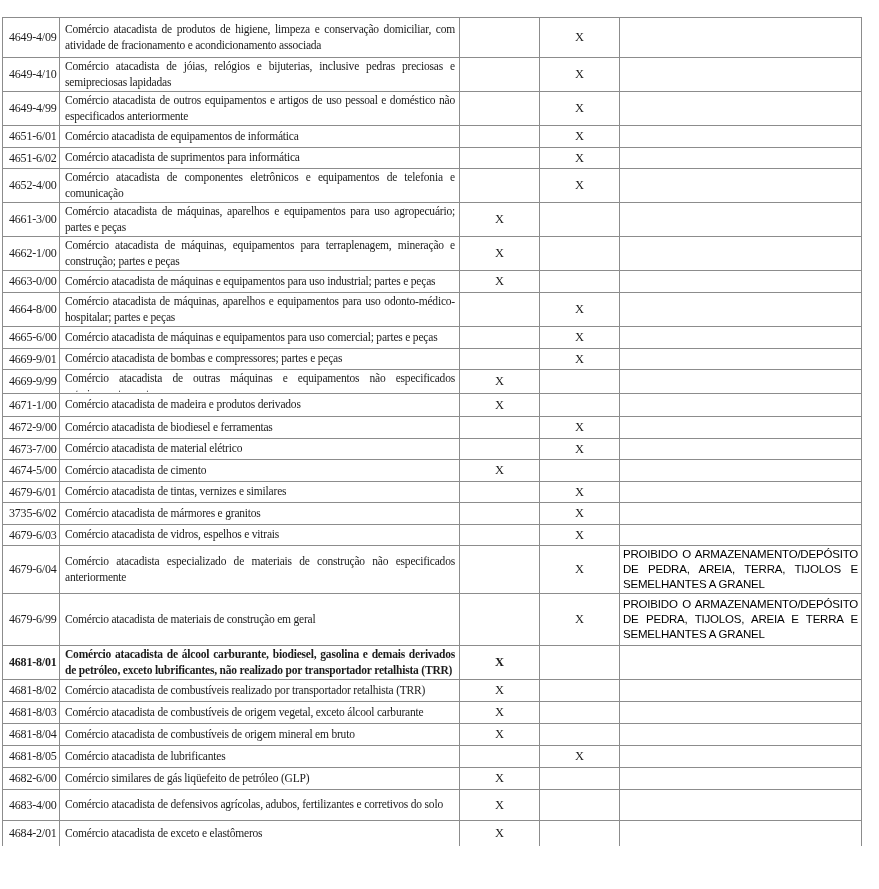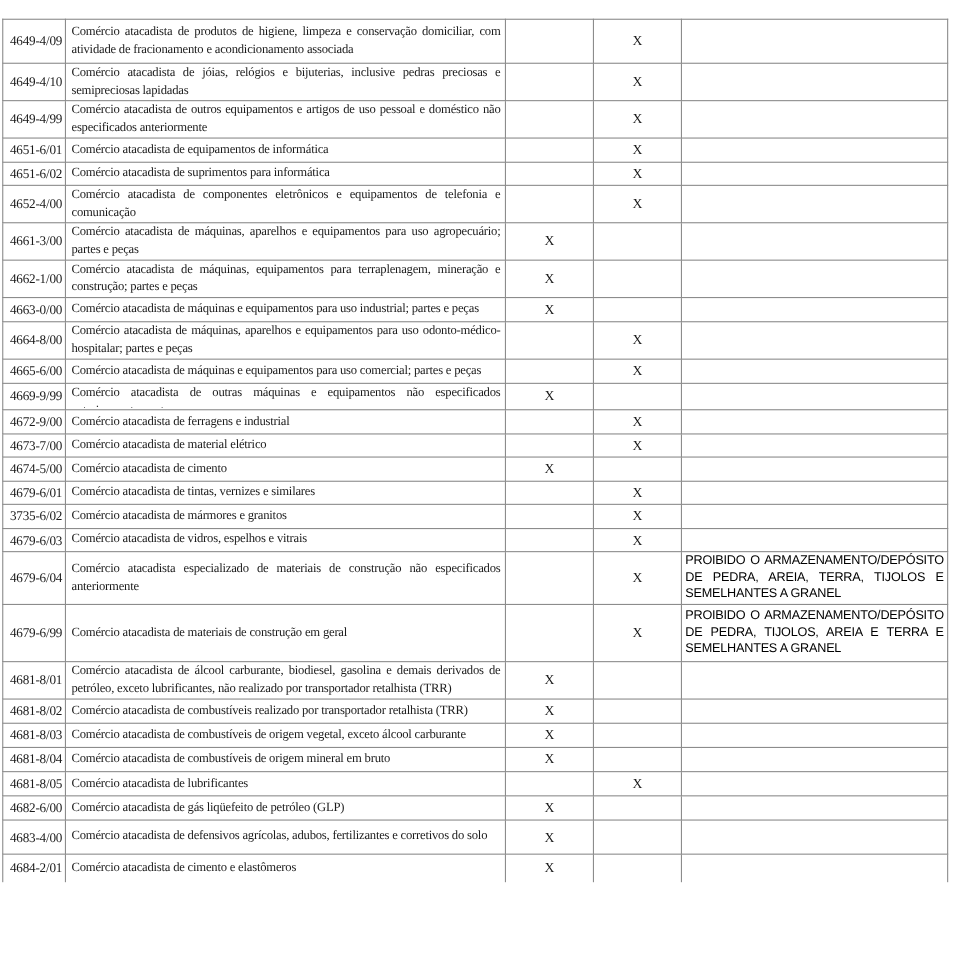--- a/index.html
+++ b/index.html
@@ -168,6 +168,17 @@
       <div class="note-text"></div>
     </td>
   </tr>
+        <tr style="height: 21px;">
+    <td class="code">4669-9/01</td>
+    <td class="desc">
+      <div class="desc-text single">Comércio atacadista de bombas e compressores; partes e peças</div>
+    </td>
+    <td class="mark"></td>
+    <td class="mark">X</td>
+    <td class="note">
+      <div class="note-text"></div>
+    </td>
+  </tr>
         <tr style="height: 22px;">
     <td class="code">4669-9/99</td>
     <td class="desc" style="vertical-align: top;">

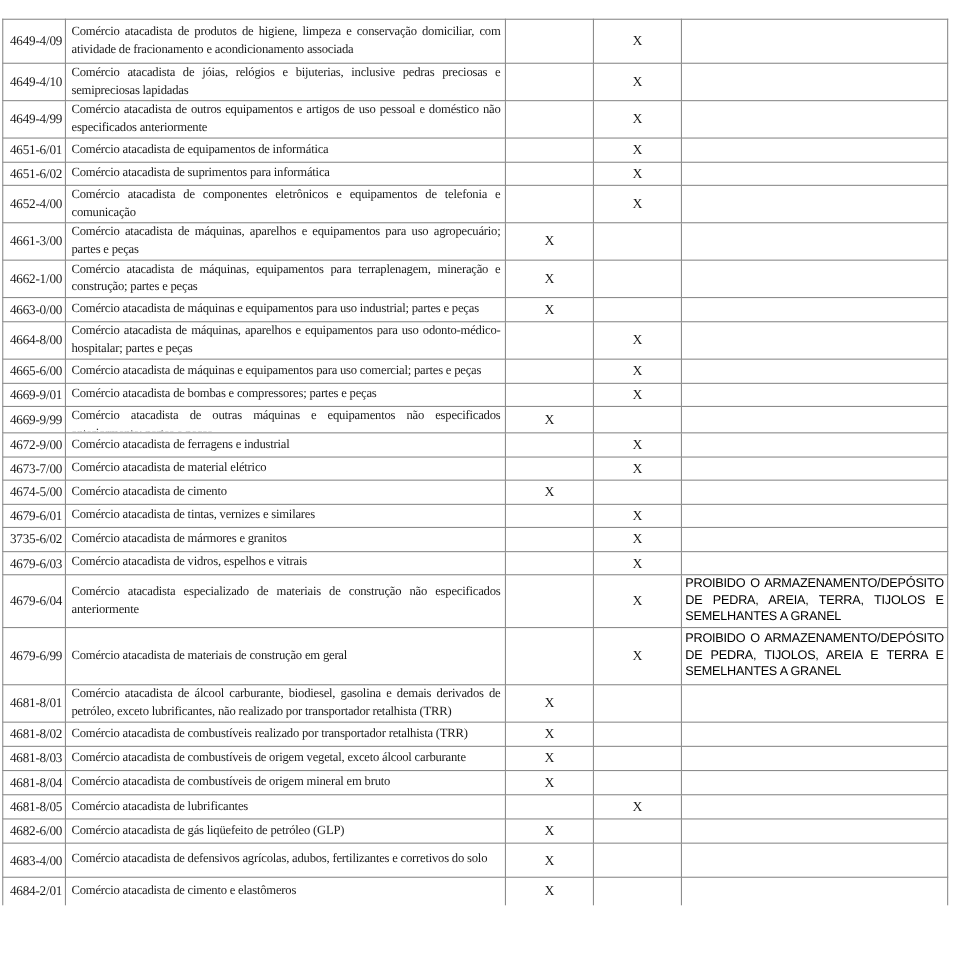--- a/index.html
+++ b/index.html
@@ -190,6 +190,17 @@
       <div class="note-text"></div>
     </td>
   </tr>
+        <tr style="height: 23px;">
+    <td class="code">4671-1/00</td>
+    <td class="desc">
+      <div class="desc-text single">Comércio atacadista de madeira e produtos derivados</div>
+    </td>
+    <td class="mark">X</td>
+    <td class="mark"></td>
+    <td class="note">
+      <div class="note-text"></div>
+    </td>
+  </tr>
         <tr style="height: 22px;">
     <td class="code">4672-9/00</td>
     <td class="desc">

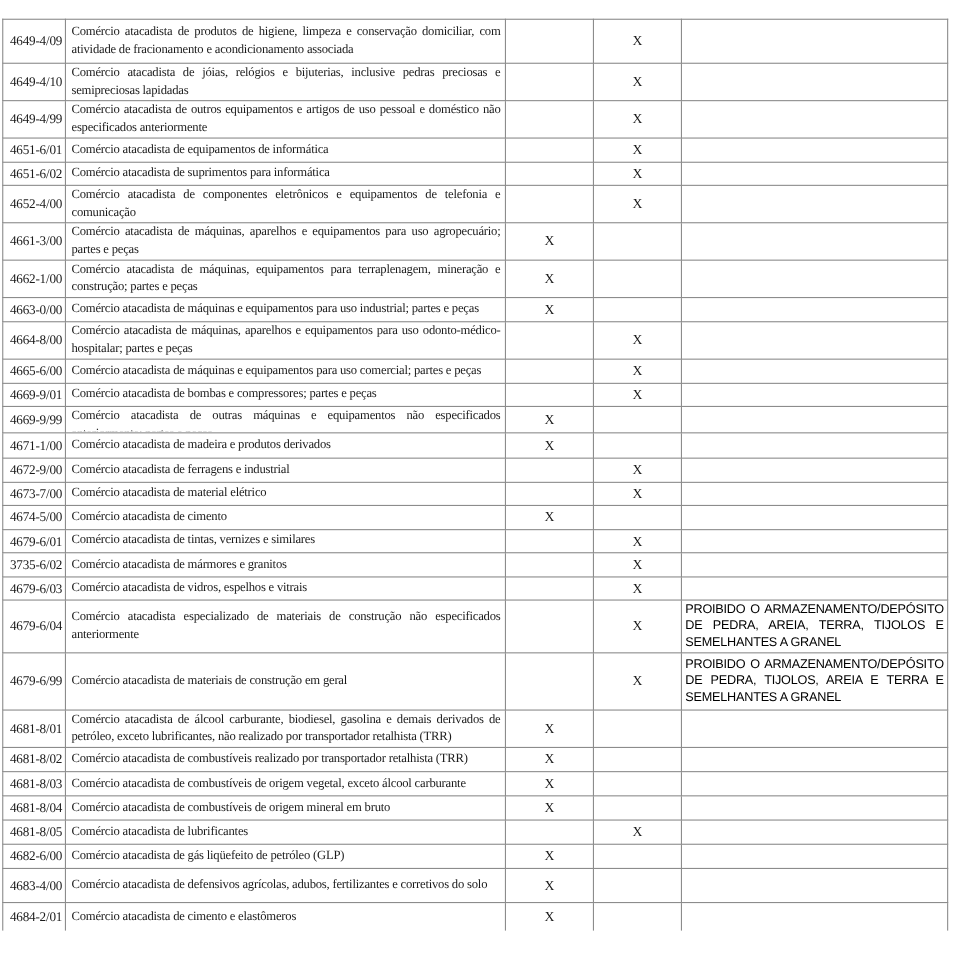--- a/index.html
+++ b/index.html
@@ -204,7 +204,7 @@
         <tr style="height: 22px;">
     <td class="code">4672-9/00</td>
     <td class="desc">
-      <div class="desc-text single">Comércio atacadista de ferragens e industrial</div>
+      <div class="desc-text single">Comércio atacadista de biodiesel e ferramentas</div>
     </td>
     <td class="mark"></td>
     <td class="mark">X</td>

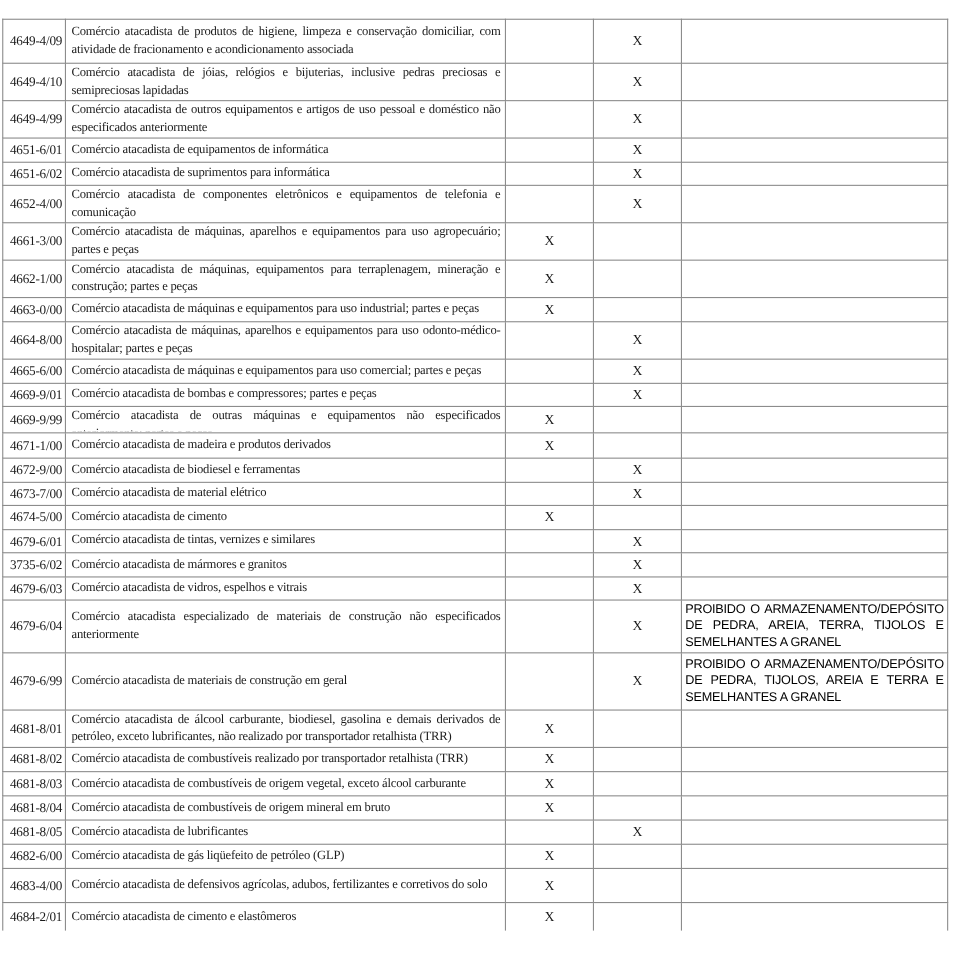--- a/index.html
+++ b/index.html
@@ -289,7 +289,7 @@
       <div class="note-text">PROIBIDO O ARMAZENAMENTO/DEPÓSITO DE PEDRA, TIJOLOS, AREIA E TERRA E SEMELHANTES A GRANEL</div>
     </td>
   </tr>
-        <tr style="height: 34px;">
+        <tr style="height: 34px; font-weight: bold;">
     <td class="code">4681-8/01</td>
     <td class="desc">
       <div class="desc-text multi">Comércio atacadista de álcool carburante, biodiesel, gasolina e demais derivados de petróleo, exceto lubrificantes, não realizado por transportador retalhista (TRR)</div>

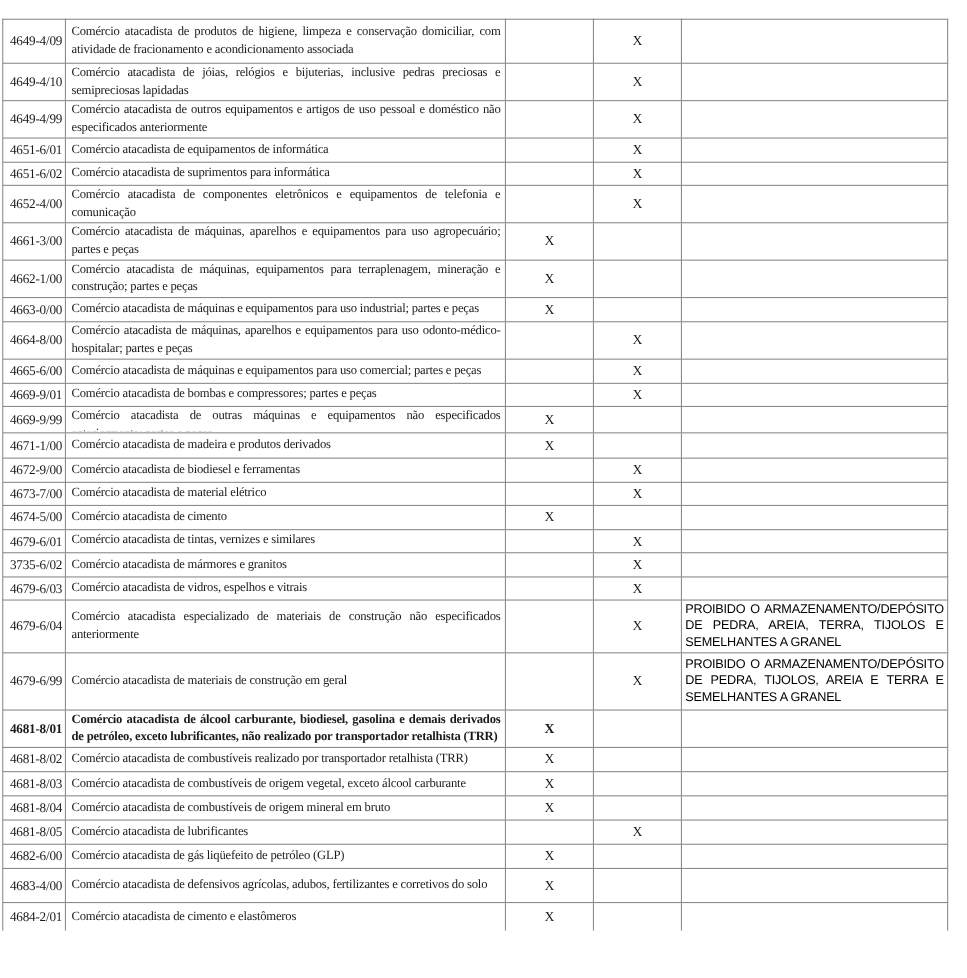--- a/index.html
+++ b/index.html
@@ -347,7 +347,7 @@
         <tr style="height: 22px;">
     <td class="code">4682-6/00</td>
     <td class="desc">
-      <div class="desc-text single">Comércio atacadista de gás liqüefeito de petróleo (GLP)</div>
+      <div class="desc-text single">Comércio similares de gás liqüefeito de petróleo (GLP)</div>
     </td>
     <td class="mark">X</td>
     <td class="mark"></td>

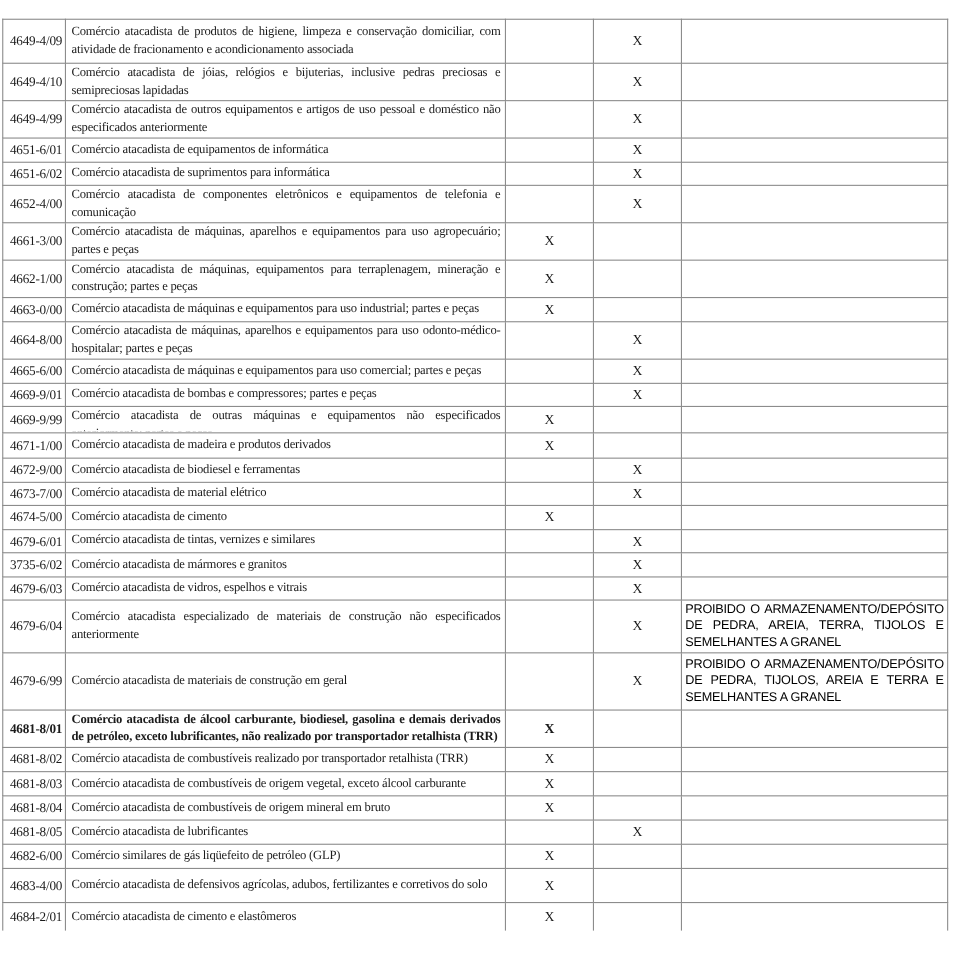--- a/index.html
+++ b/index.html
@@ -369,7 +369,7 @@
         <tr style="height: 25px;">
     <td class="code">4684-2/01</td>
     <td class="desc">
-      <div class="desc-text single">Comércio atacadista de cimento e elastômeros</div>
+      <div class="desc-text single">Comércio atacadista de exceto e elastômeros</div>
     </td>
     <td class="mark">X</td>
     <td class="mark"></td>

